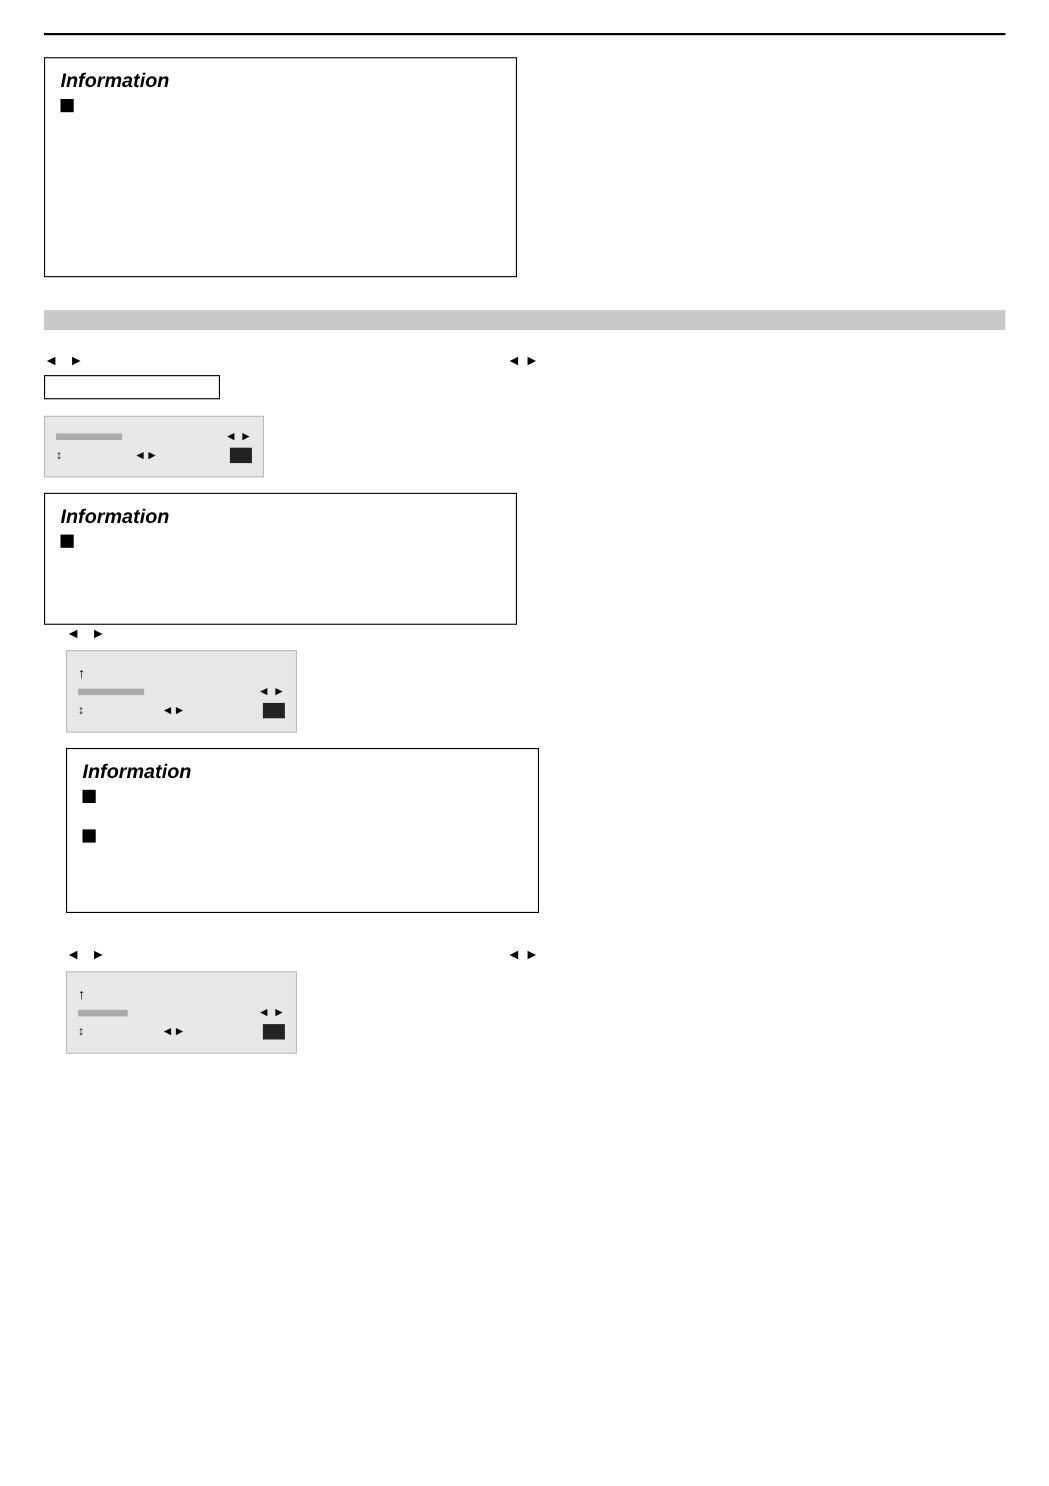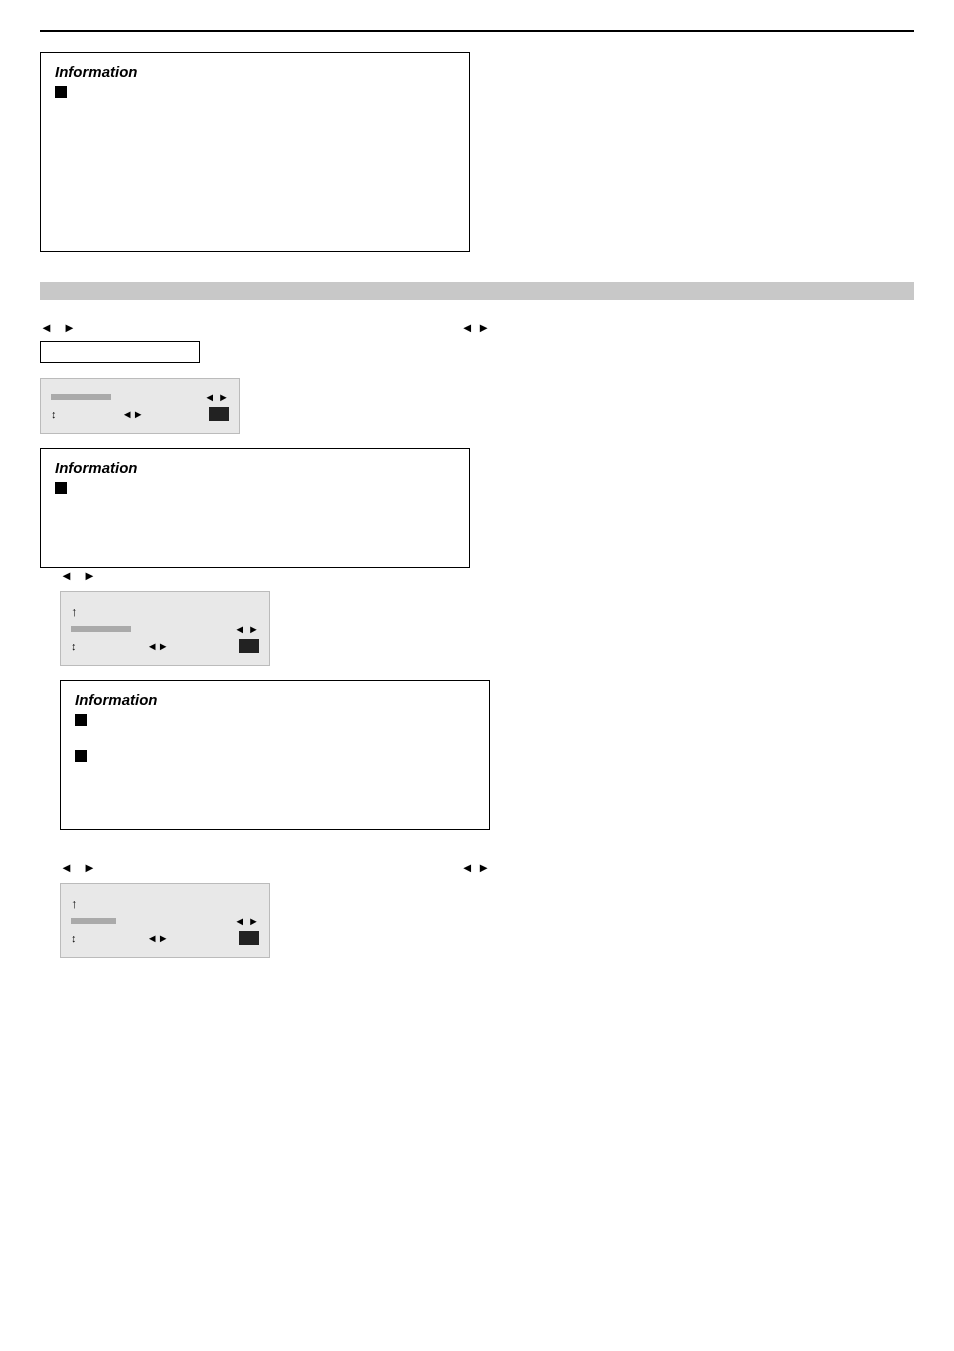--- a/index.html
+++ b/index.html
@@ -36,7 +36,7 @@
     .info-title {
       font-style: italic;
       font-weight: bold;
-      font-size: 15px;
+      font-size: 18px;
       margin-bottom: 6px;
     }
 

